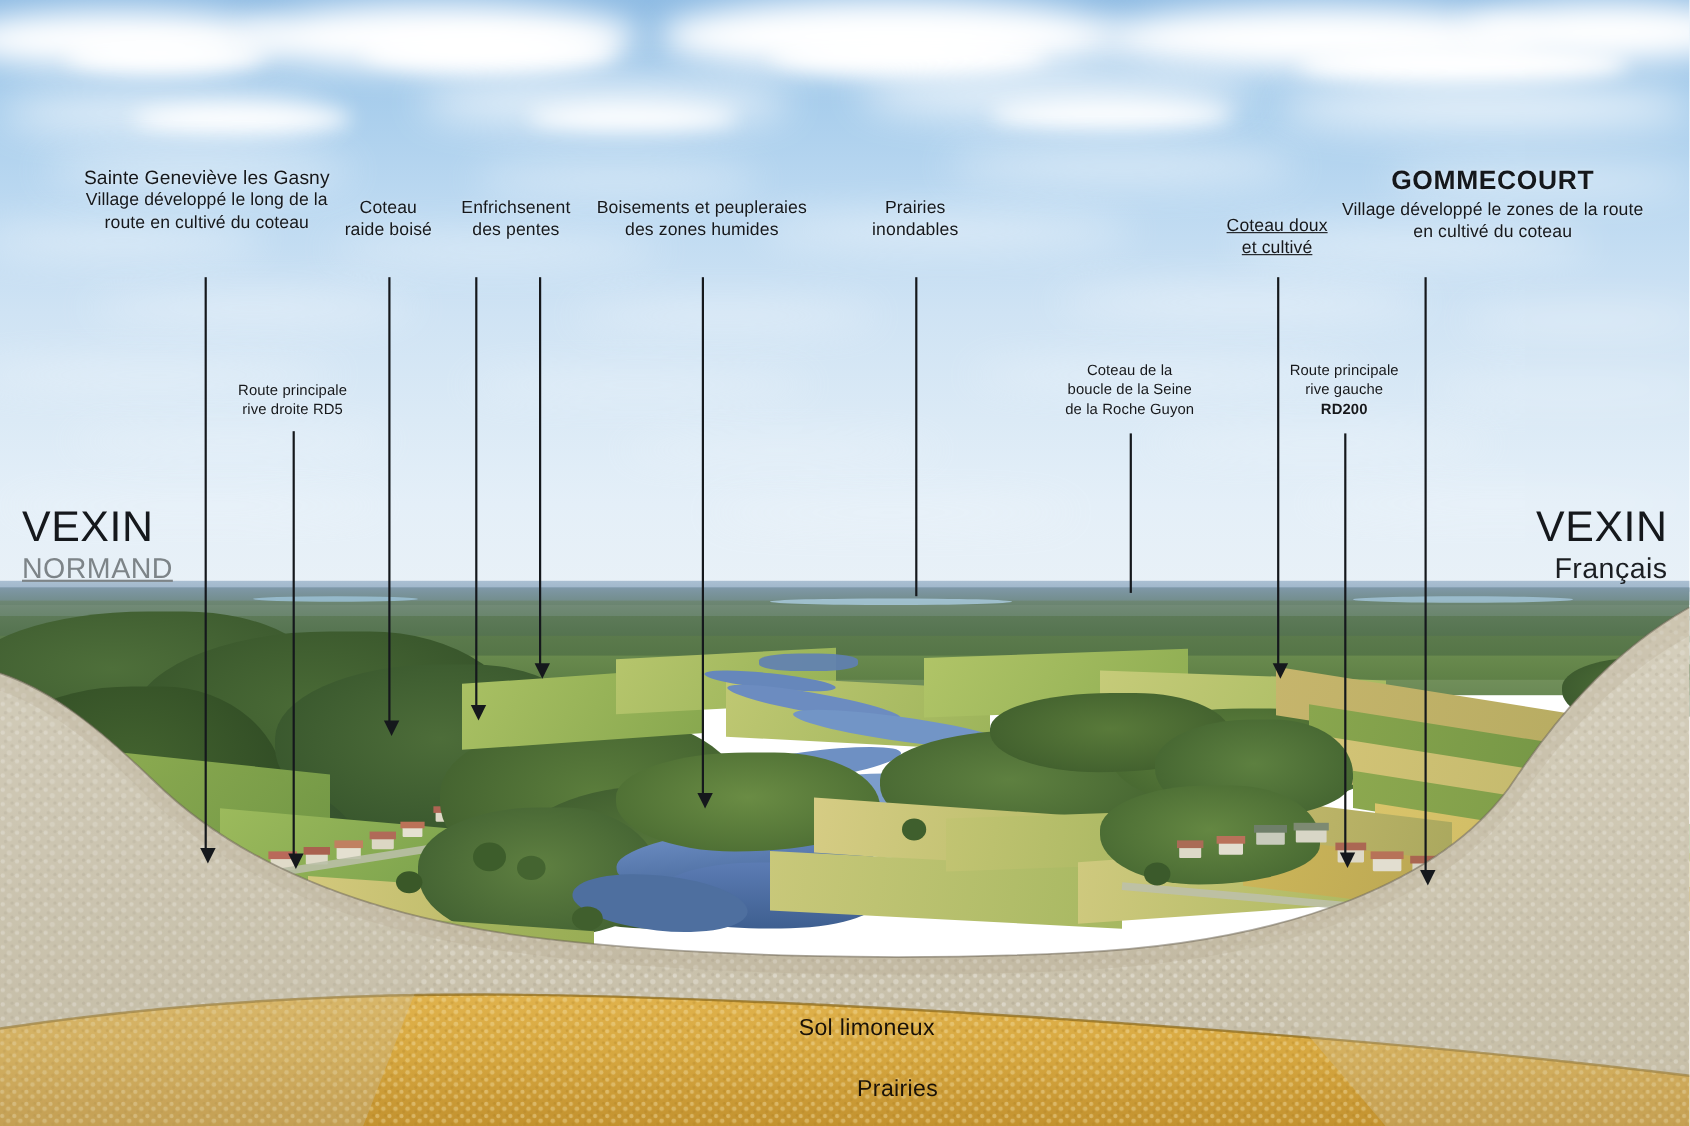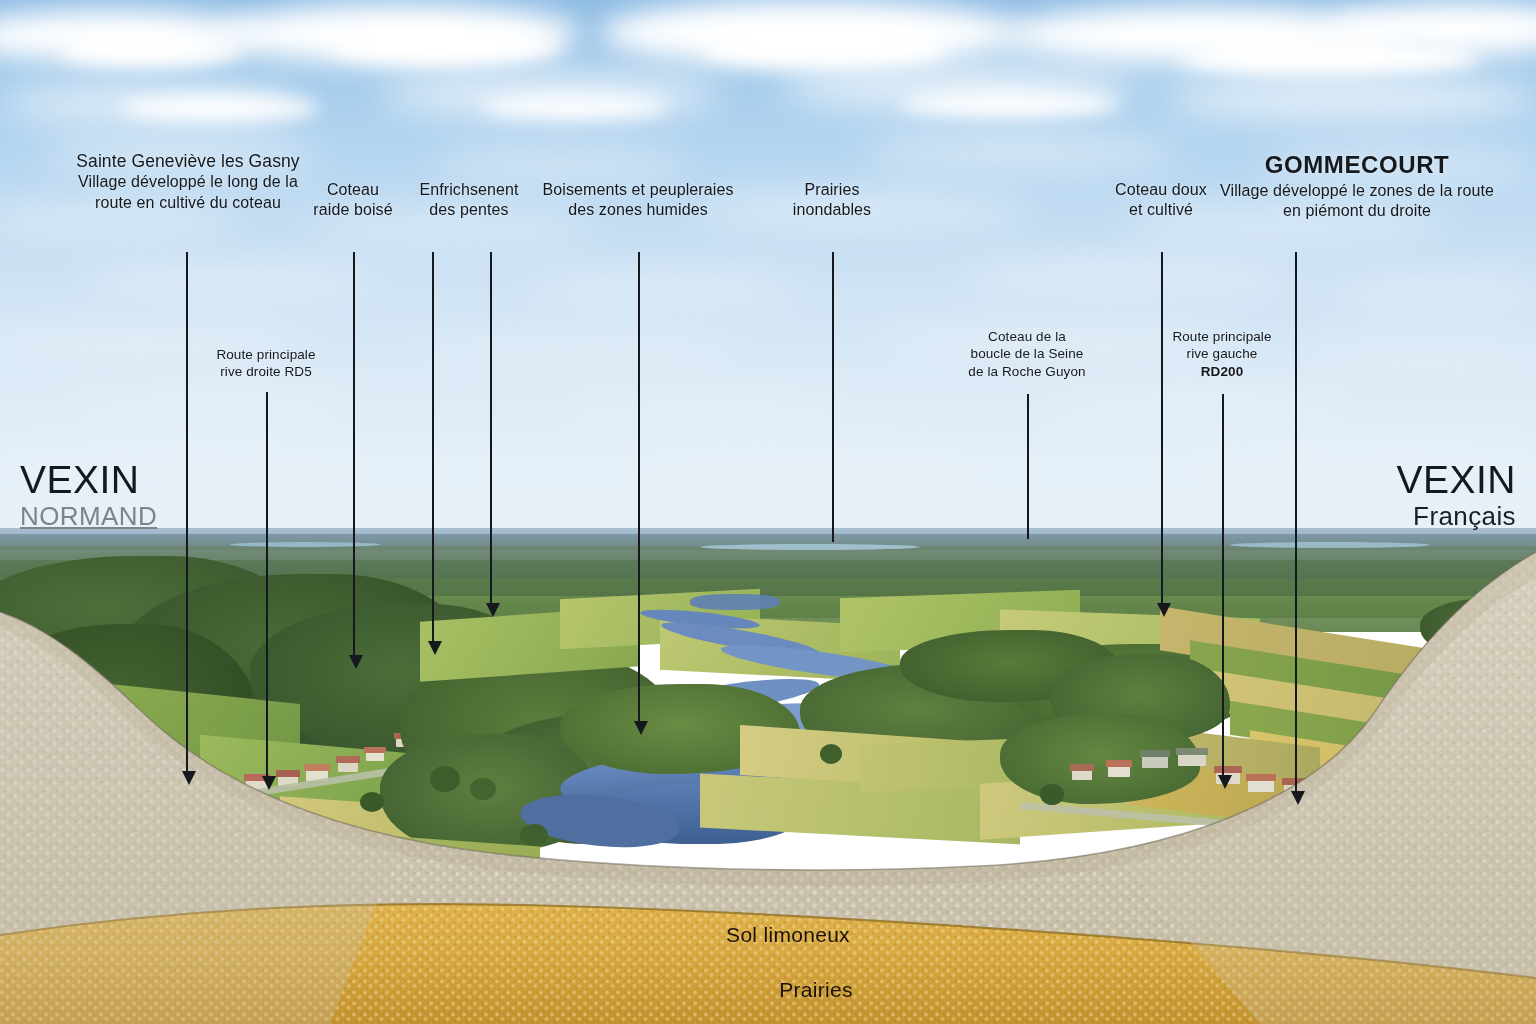--- a/index.html
+++ b/index.html
@@ -357,7 +357,7 @@
     <div class="small">de la Roche Guyon</div>
   </div>
 
-  <div class="lbl" style="left:1092px;top:180px;width:138px;">
+  <div class="lbl" style="left:1092px;top:196px;width:138px;text-decoration:underline;">
     <div class="t2">Coteau doux</div>
     <div class="t2">et cultivé</div>
   </div>

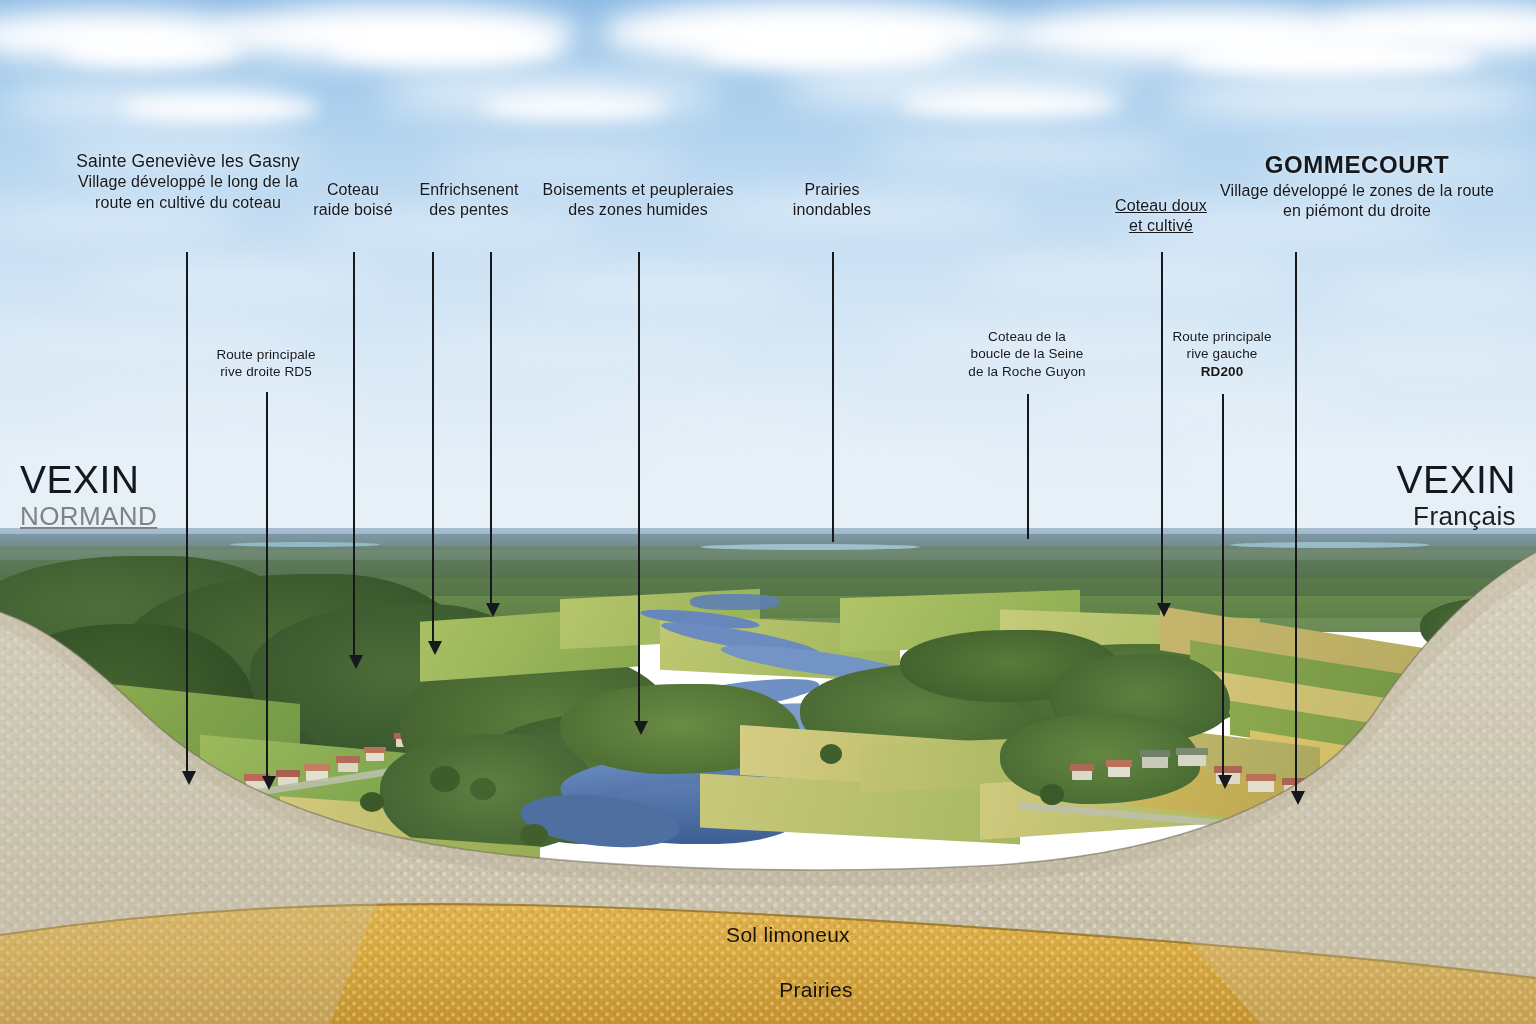--- a/index.html
+++ b/index.html
@@ -371,7 +371,7 @@
   <div class="lbl" style="left:1178px;top:150px;width:358px;">
     <div class="title-big">GOMMECOURT</div>
     <div class="t2">Village développé le zones de la route</div>
-    <div class="t2">en piémont du droite</div>
+    <div class="t2">en cultivé du coteau</div>
   </div>
 
   <div class="region" style="left:20px;top:458px;text-align:left;">

